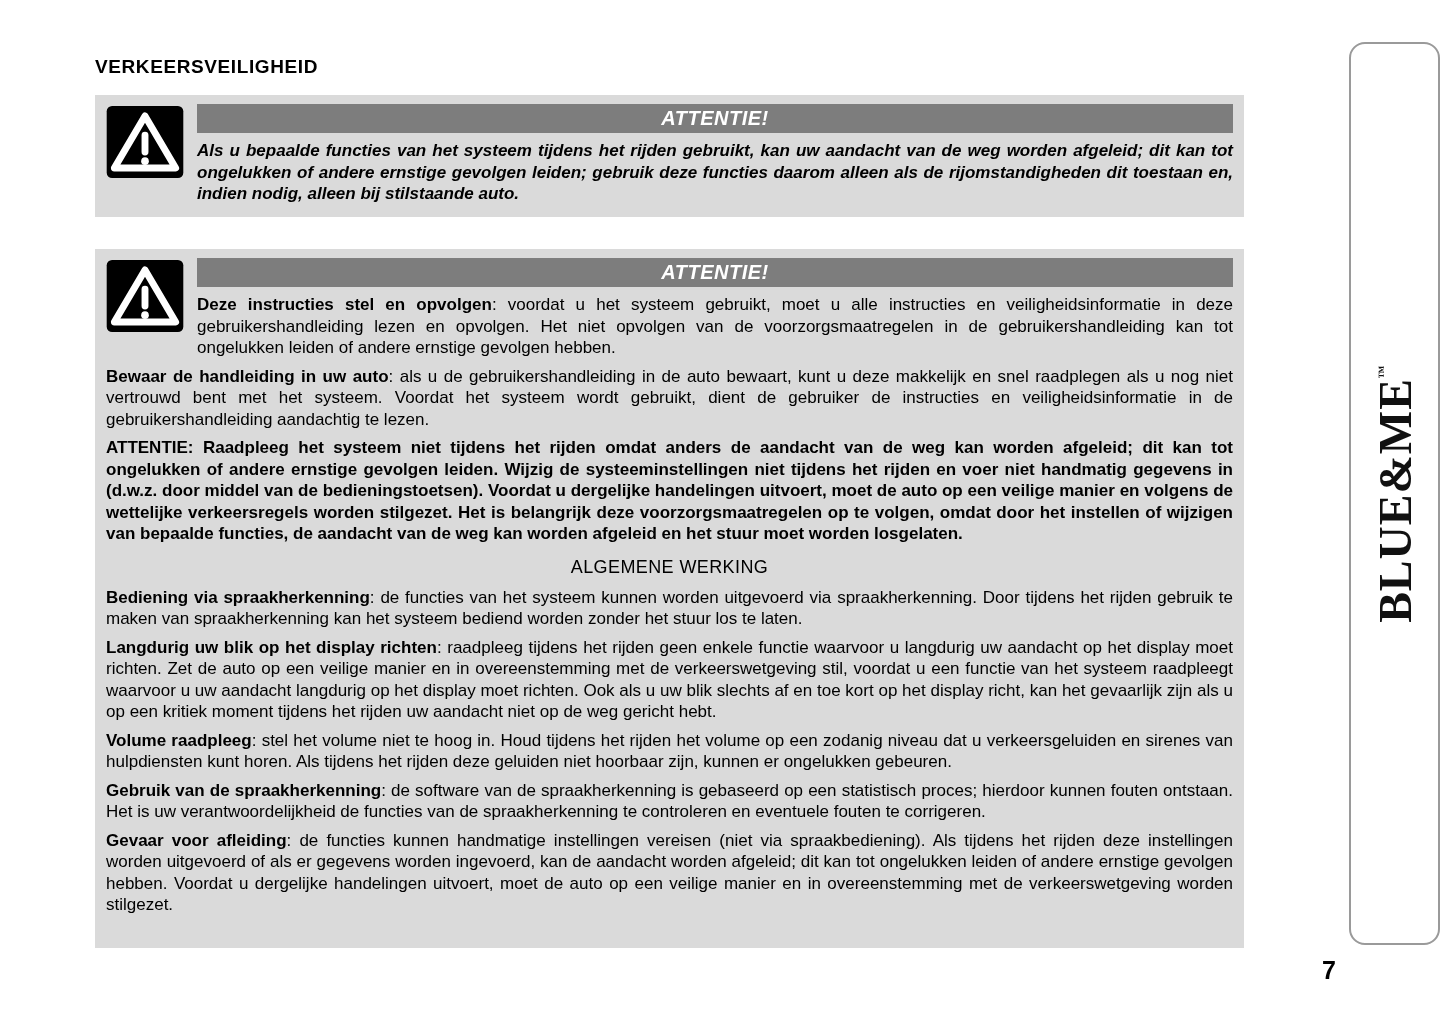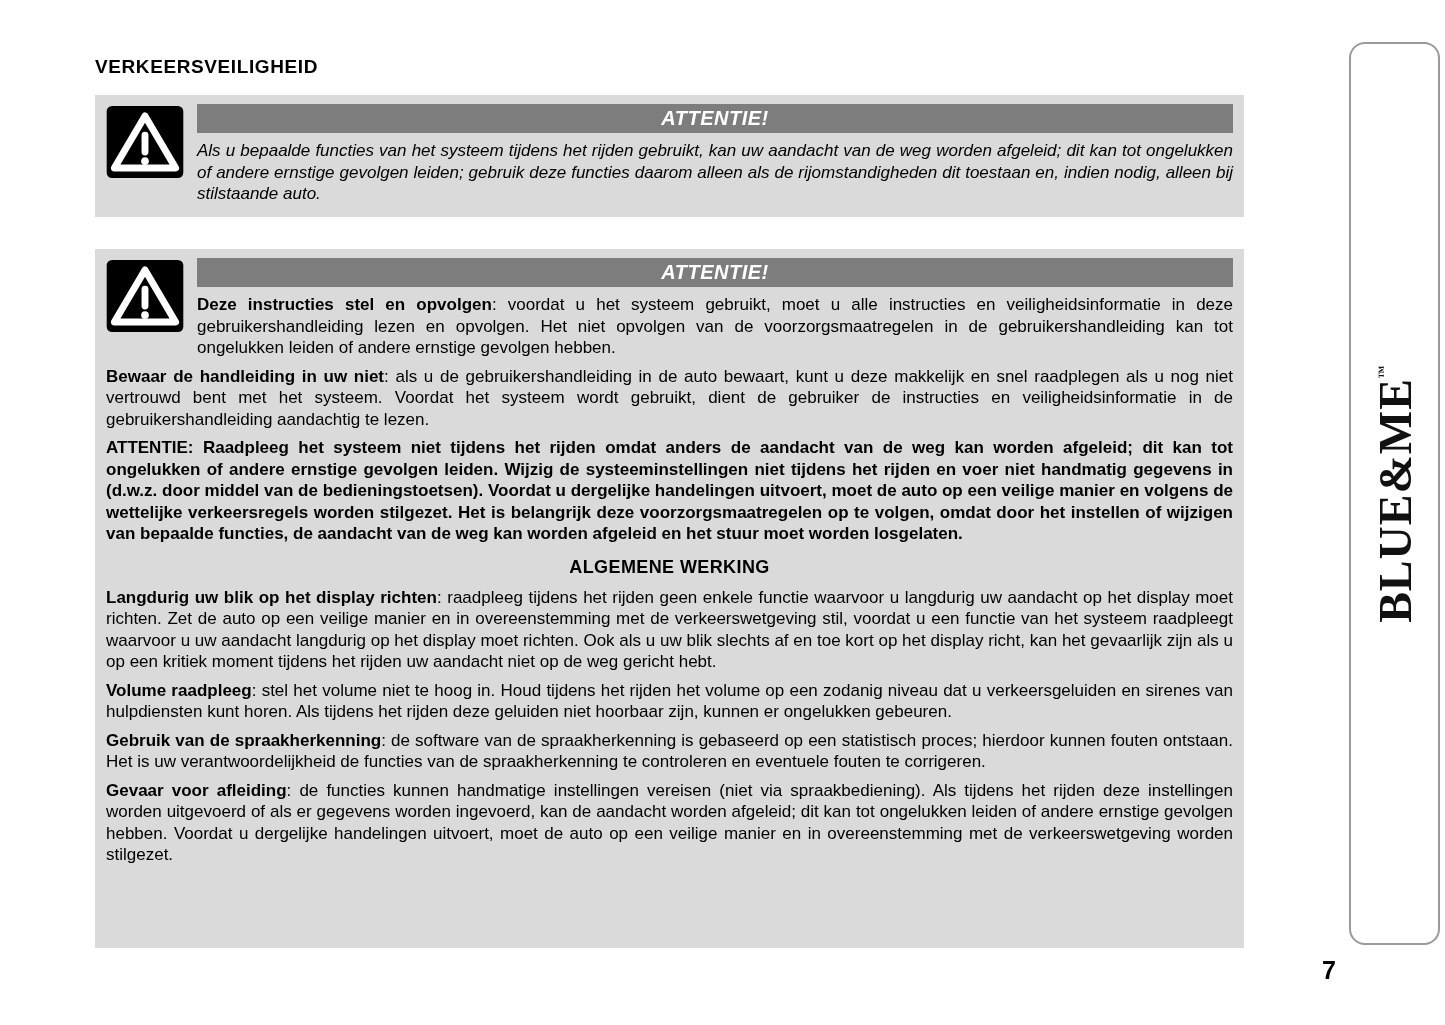--- a/index.html
+++ b/index.html
@@ -54,7 +54,7 @@
     margin-bottom: 7px;
   }
   .warnbox p:last-child { margin-bottom: 0; }
-  .warnbox-1 p { font-weight: normal; font-style: italic; }
+  .warnbox-1 p { font-weight: bold; font-style: italic; }
   .bold-par { font-weight: bold; }
   .section-heading {
     clear: none;

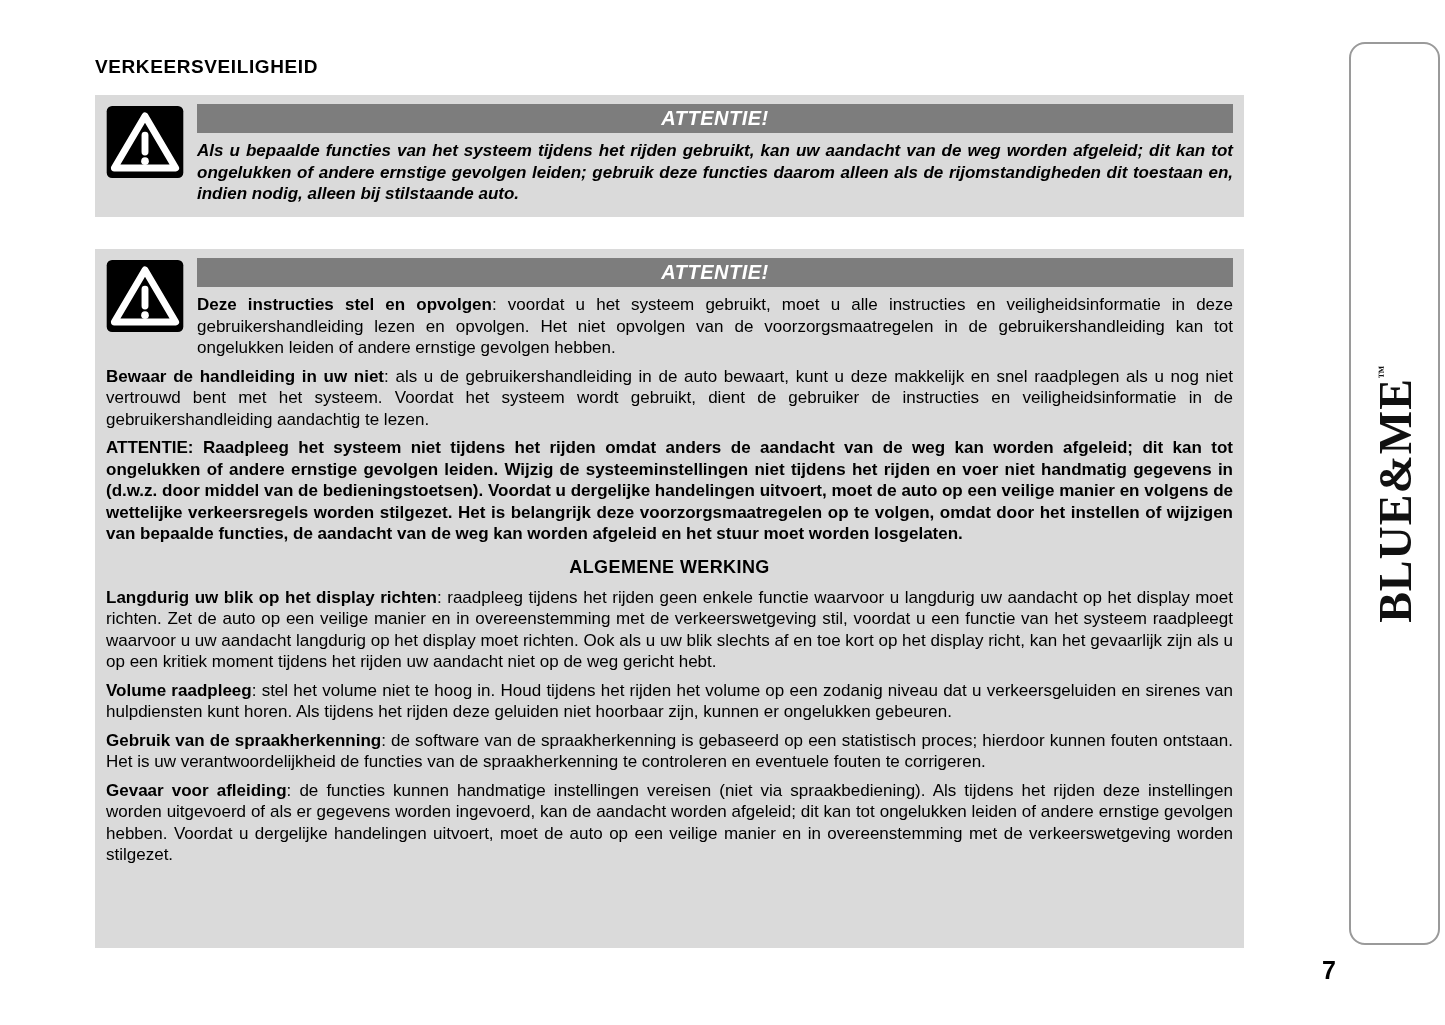--- a/index.html
+++ b/index.html
@@ -129,7 +129,7 @@
 
   <p><b>Deze instructies stel en opvolgen</b><span>: voordat u het systeem gebruikt, moet u alle instructies en veiligheidsinformatie in deze gebruikershandleiding lezen en opvolgen. Het niet opvolgen van de voorzorgsmaatregelen in de gebruikershandleiding kan tot ongelukken leiden of andere ernstige gevolgen hebben.</span></p>
 
-  <p><b>Bewaar de handleiding in uw niet</b><span>: als u de gebruikershandleiding in de auto bewaart, kunt u deze makkelijk en snel raadplegen als u nog niet vertrouwd bent met het systeem. Voordat het systeem wordt gebruikt, dient de gebruiker de instructies en veiligheidsinformatie in de gebruikershandleiding aandachtig te lezen.</span></p>
+  <p><b>Bewaar de handleiding in uw auto</b><span>: als u de gebruikershandleiding in de auto bewaart, kunt u deze makkelijk en snel raadplegen als u nog niet vertrouwd bent met het systeem. Voordat het systeem wordt gebruikt, dient de gebruiker de instructies en veiligheidsinformatie in de gebruikershandleiding aandachtig te lezen.</span></p>
 
   <p class="bold-par">ATTENTIE: Raadpleeg het systeem niet tijdens het rijden omdat anders de aandacht van de weg kan worden afgeleid; dit kan tot ongelukken of andere ernstige gevolgen leiden. Wijzig de systeeminstellingen niet tijdens het rijden en voer niet handmatig gegevens in (d.w.z. door middel van de bedieningstoetsen). Voordat u dergelijke handelingen uitvoert, moet de auto op een veilige manier en volgens de wettelijke verkeersregels worden stilgezet. Het is belangrijk deze voorzorgsmaatregelen op te volgen, omdat door het instellen of wijzigen van bepaalde functies, de aandacht van de weg kan worden afgeleid en het stuur moet worden losgelaten.</p>
 

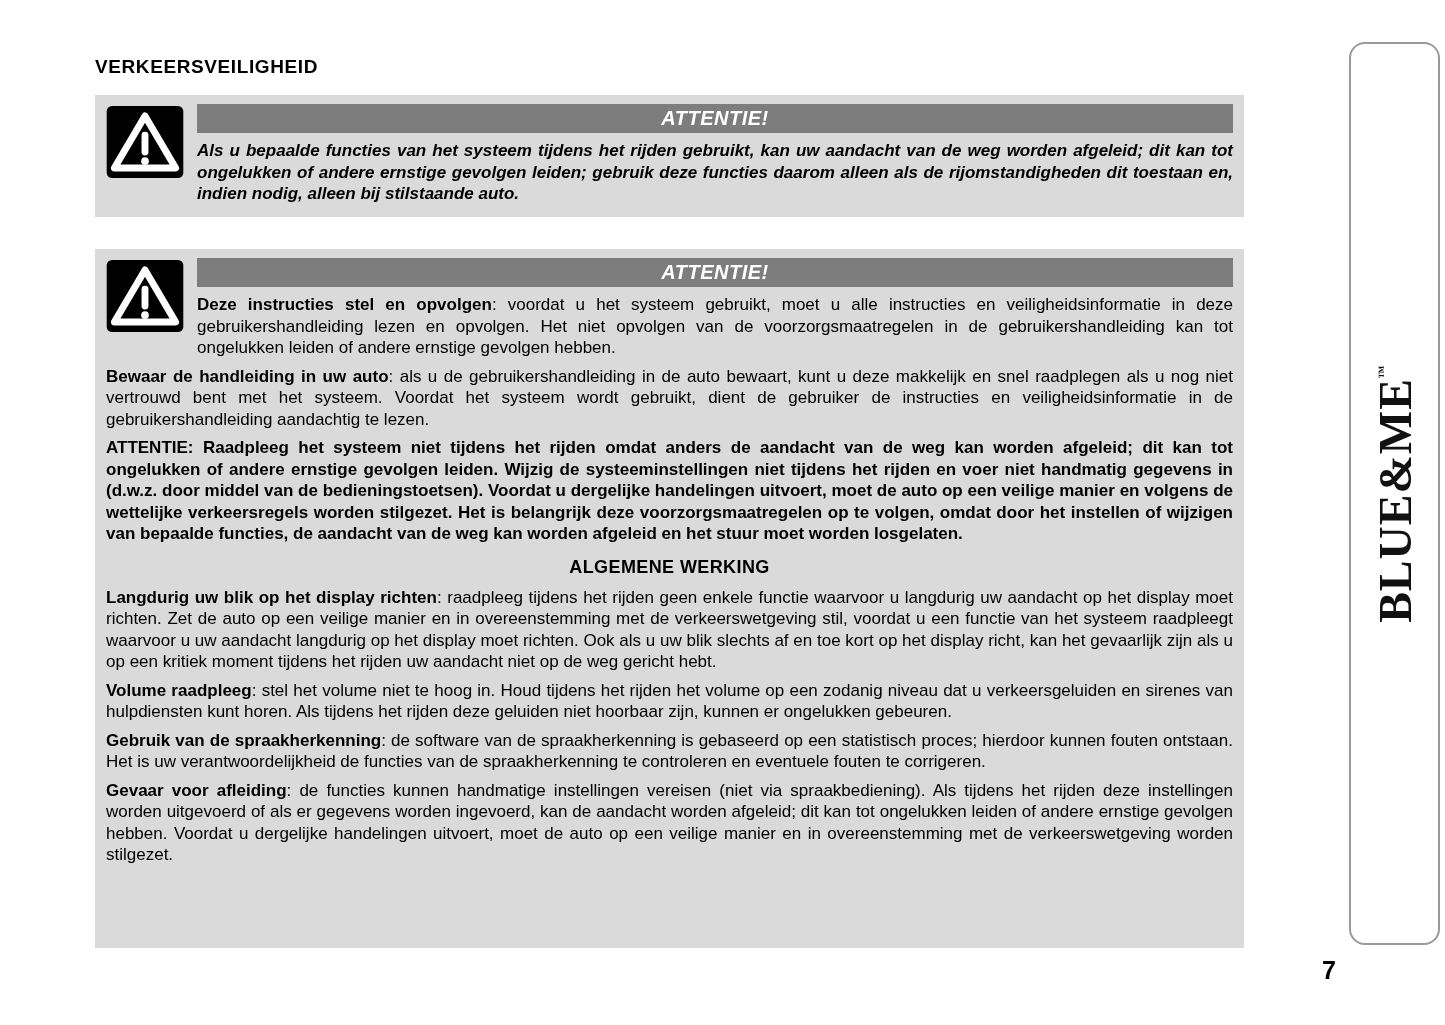--- a/index.html
+++ b/index.html
@@ -59,7 +59,7 @@
   .section-heading {
     clear: none;
     text-align: center;
-    font-weight: bold;
+    font-weight: normal;
     font-size: 18px;
     letter-spacing: 0.4px;
     margin: 12px 0 9px 0;

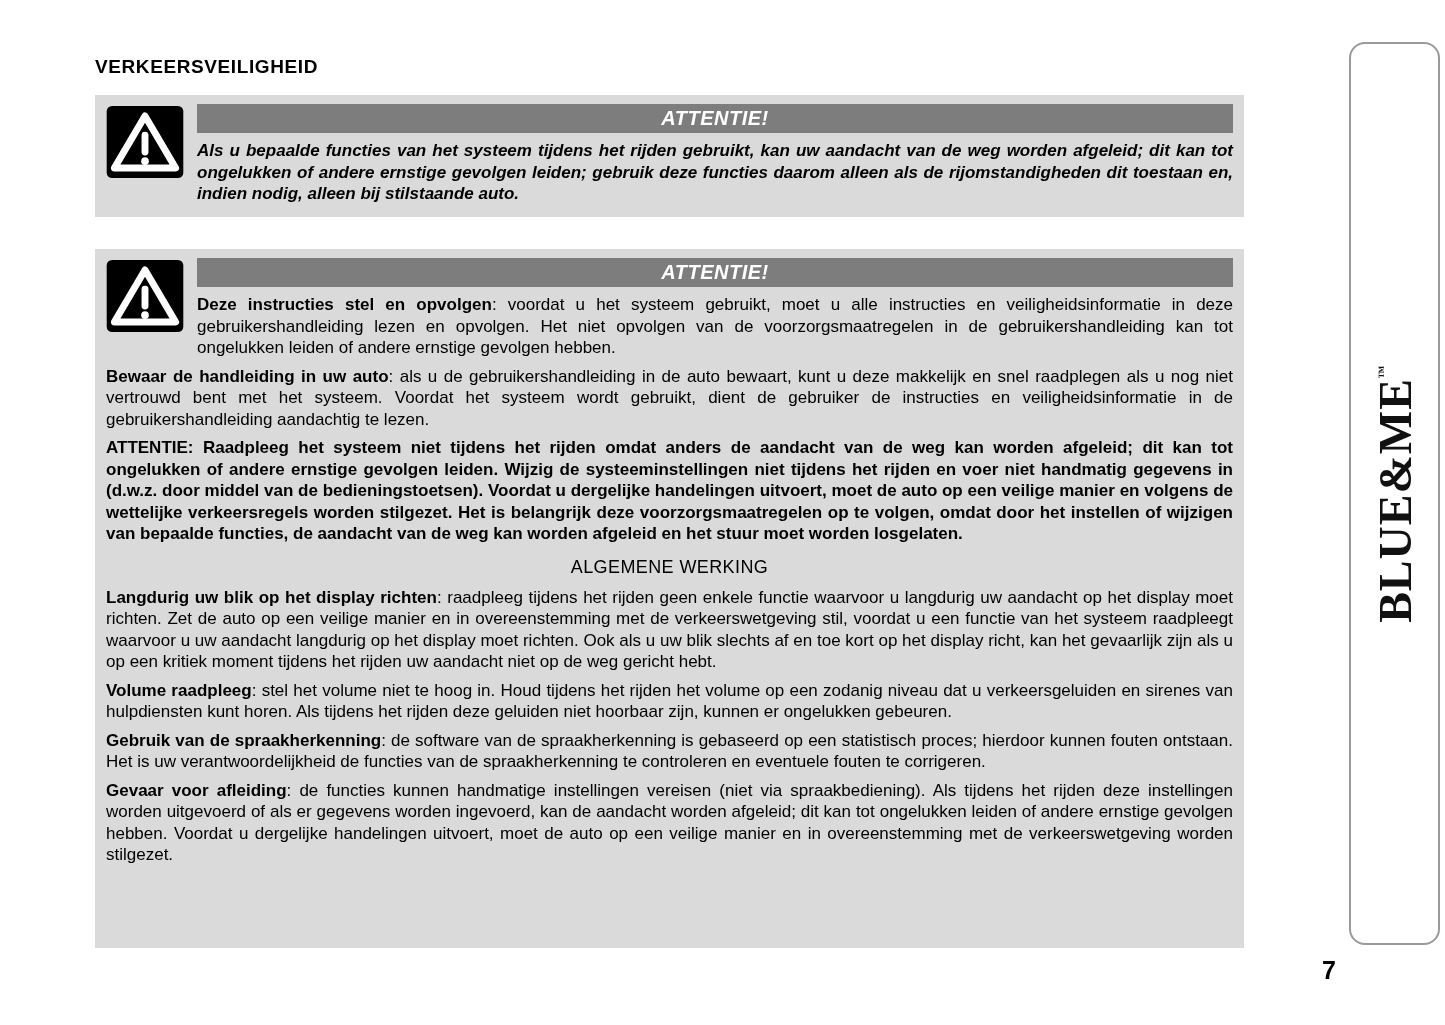--- a/index.html
+++ b/index.html
@@ -135,6 +135,7 @@
 
   <h2 class="section-heading">ALGEMENE WERKING</h2>
 
+  <p><b>Bediening via spraakherkenning</b><span>: de functies van het systeem kunnen worden uitgevoerd via spraakherkenning. Door tijdens het rijden gebruik te maken van spraakherkenning kan het systeem bediend worden zonder het stuur los te laten.</span></p>
 
   <p><b>Langdurig uw blik op het display richten</b><span>: raadpleeg tijdens het rijden geen enkele functie waarvoor u langdurig uw aandacht op het display moet richten. Zet de auto op een veilige manier en in overeenstemming met de verkeerswetgeving stil, voordat u een functie van het systeem raadpleegt waarvoor u uw aandacht langdurig op het display moet richten. Ook als u uw blik slechts af en toe kort op het display richt, kan het gevaarlijk zijn als u op een kritiek moment tijdens het rijden uw aandacht niet op de weg gericht hebt.</span></p>
 

